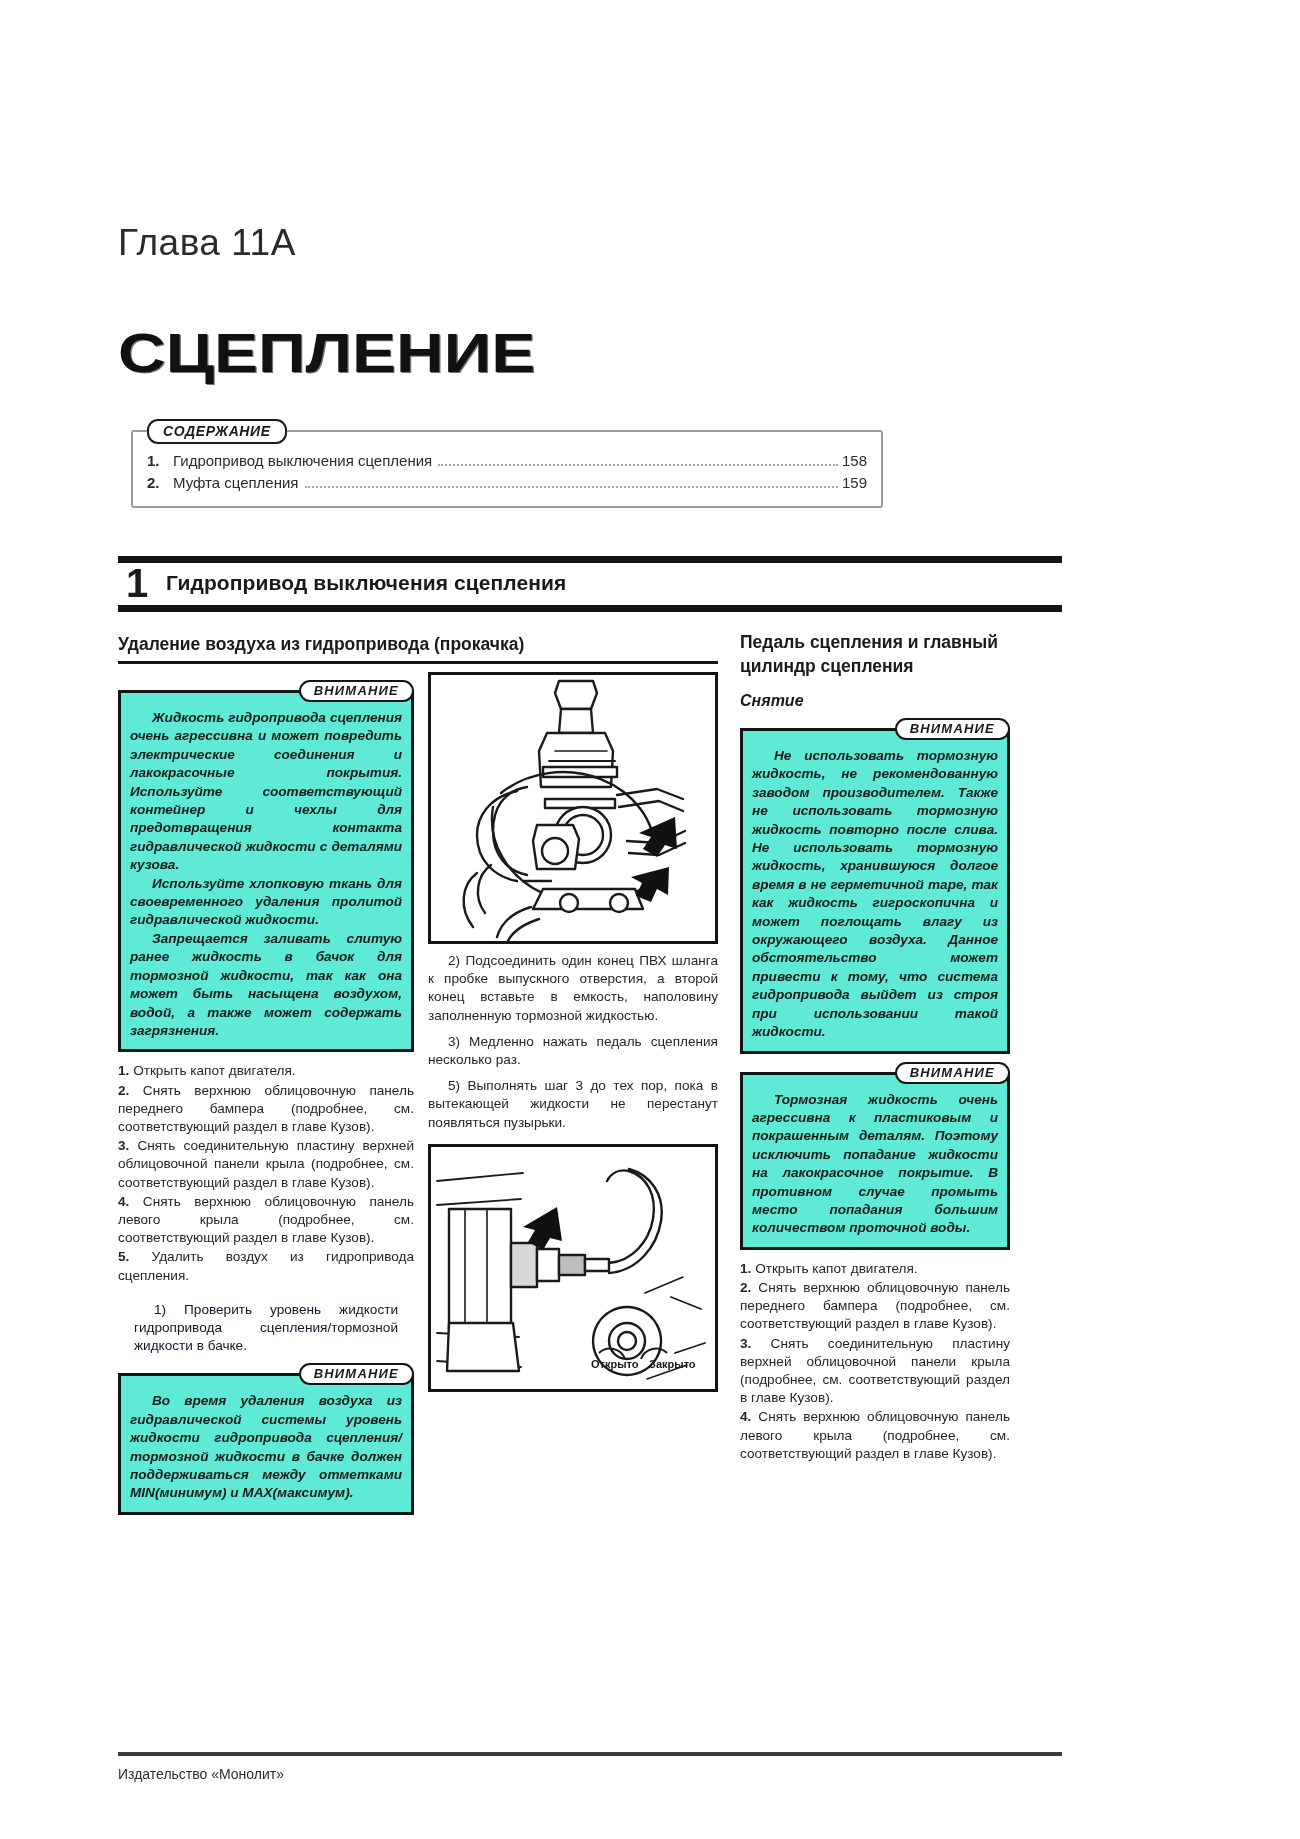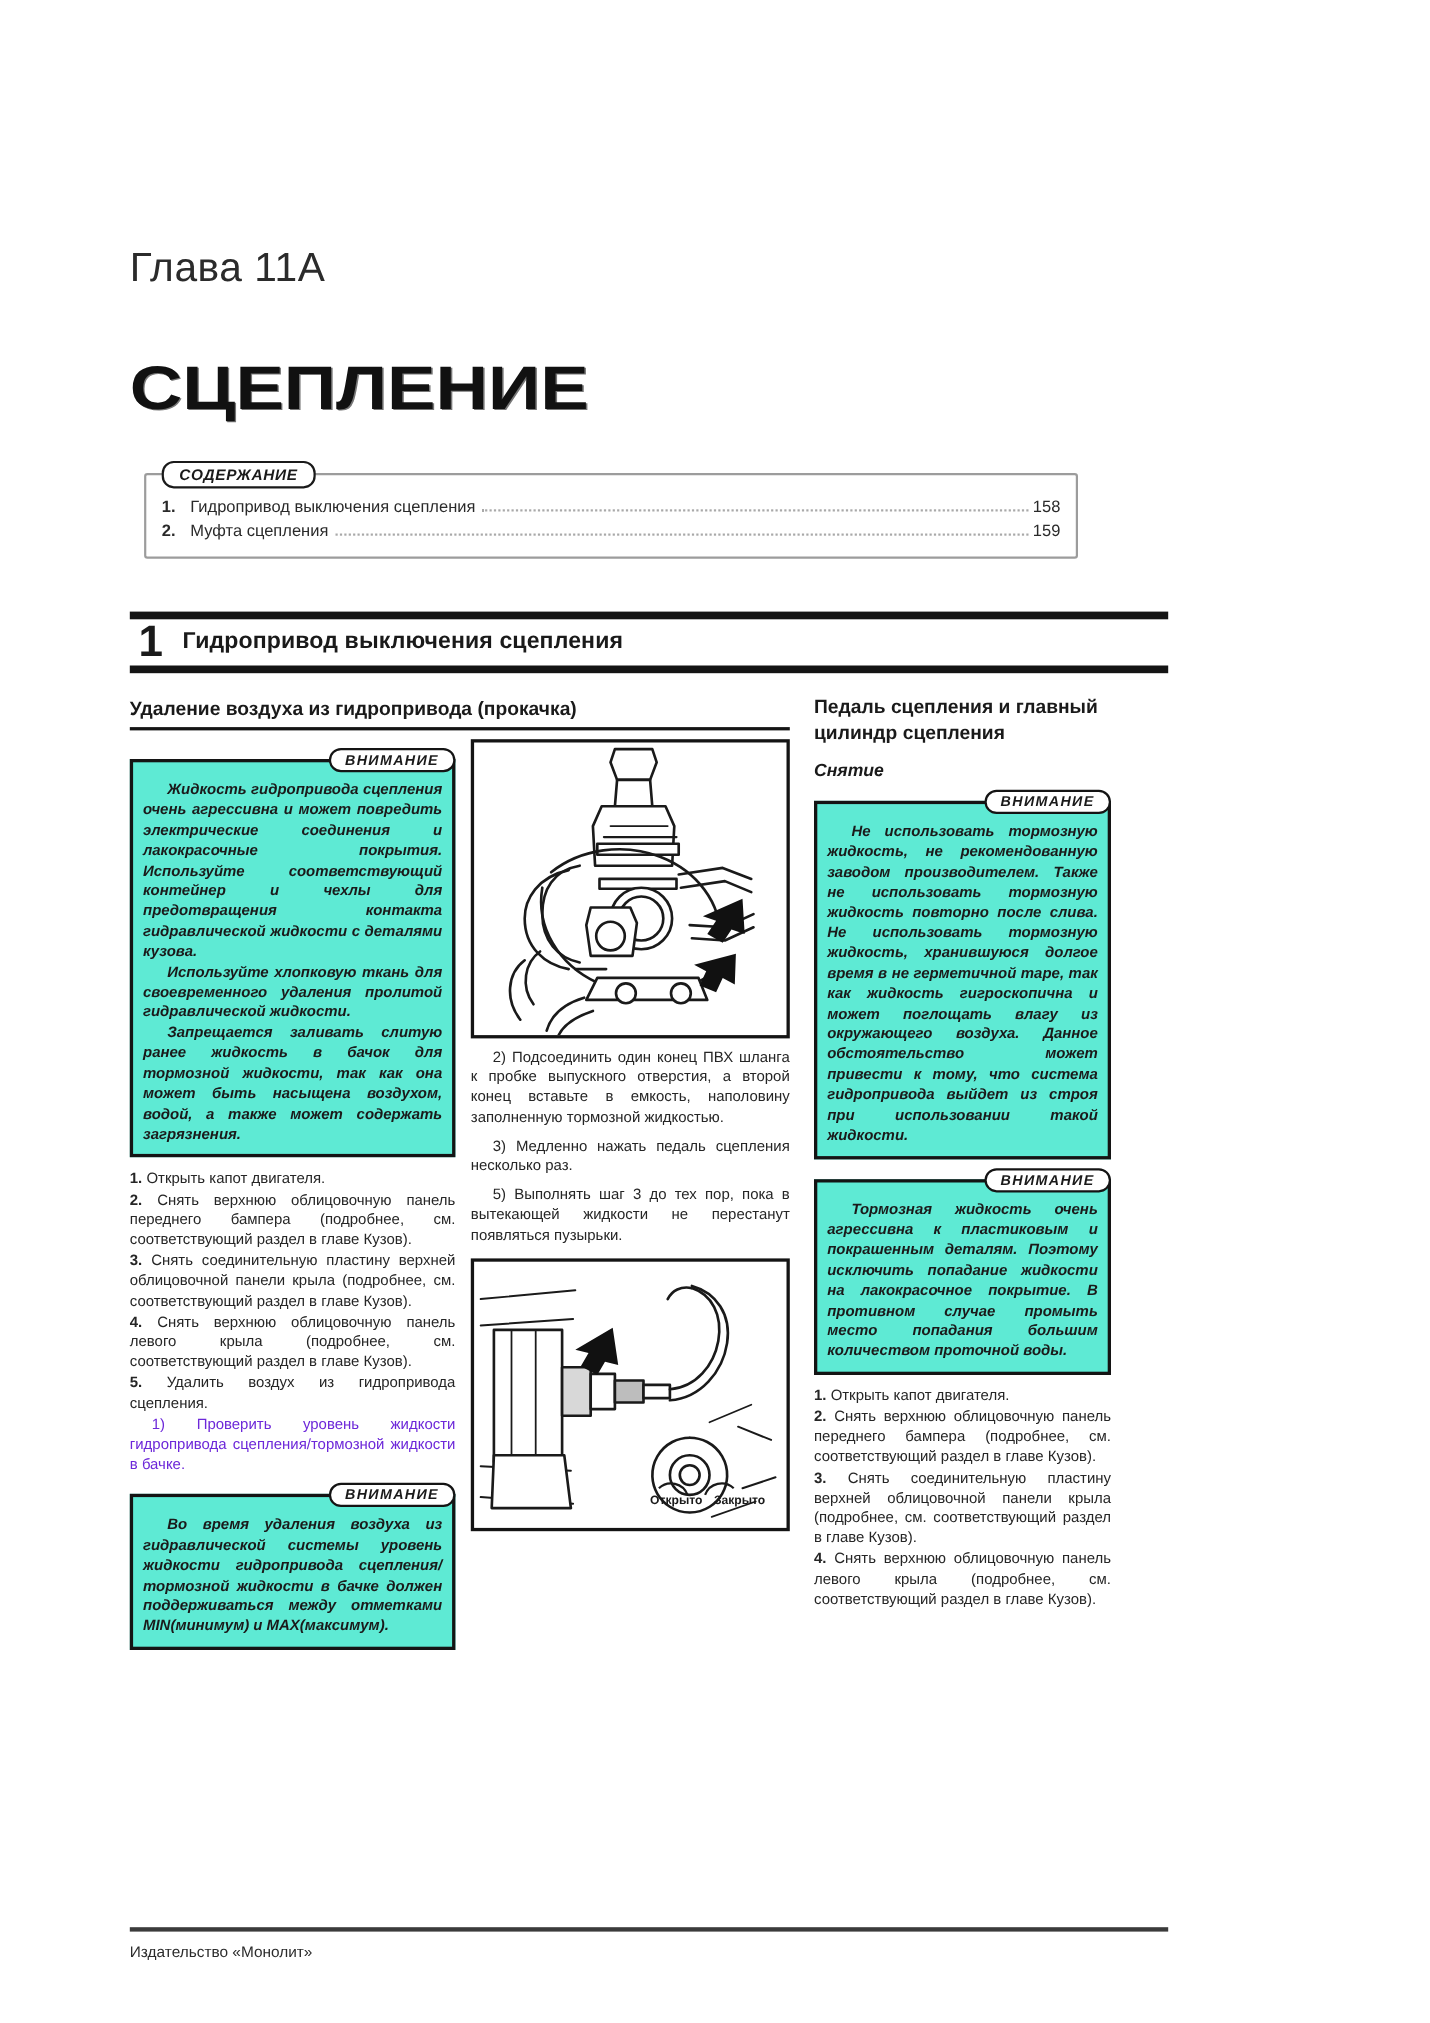--- a/index.html
+++ b/index.html
@@ -48,7 +48,7 @@
     position: absolute;
     left: 131px;
     top: 430px;
-    width: 849px;
+    width: 752px;
     border: 2px solid #9c9c9c;
     border-radius: 3px;
     box-sizing: border-box;

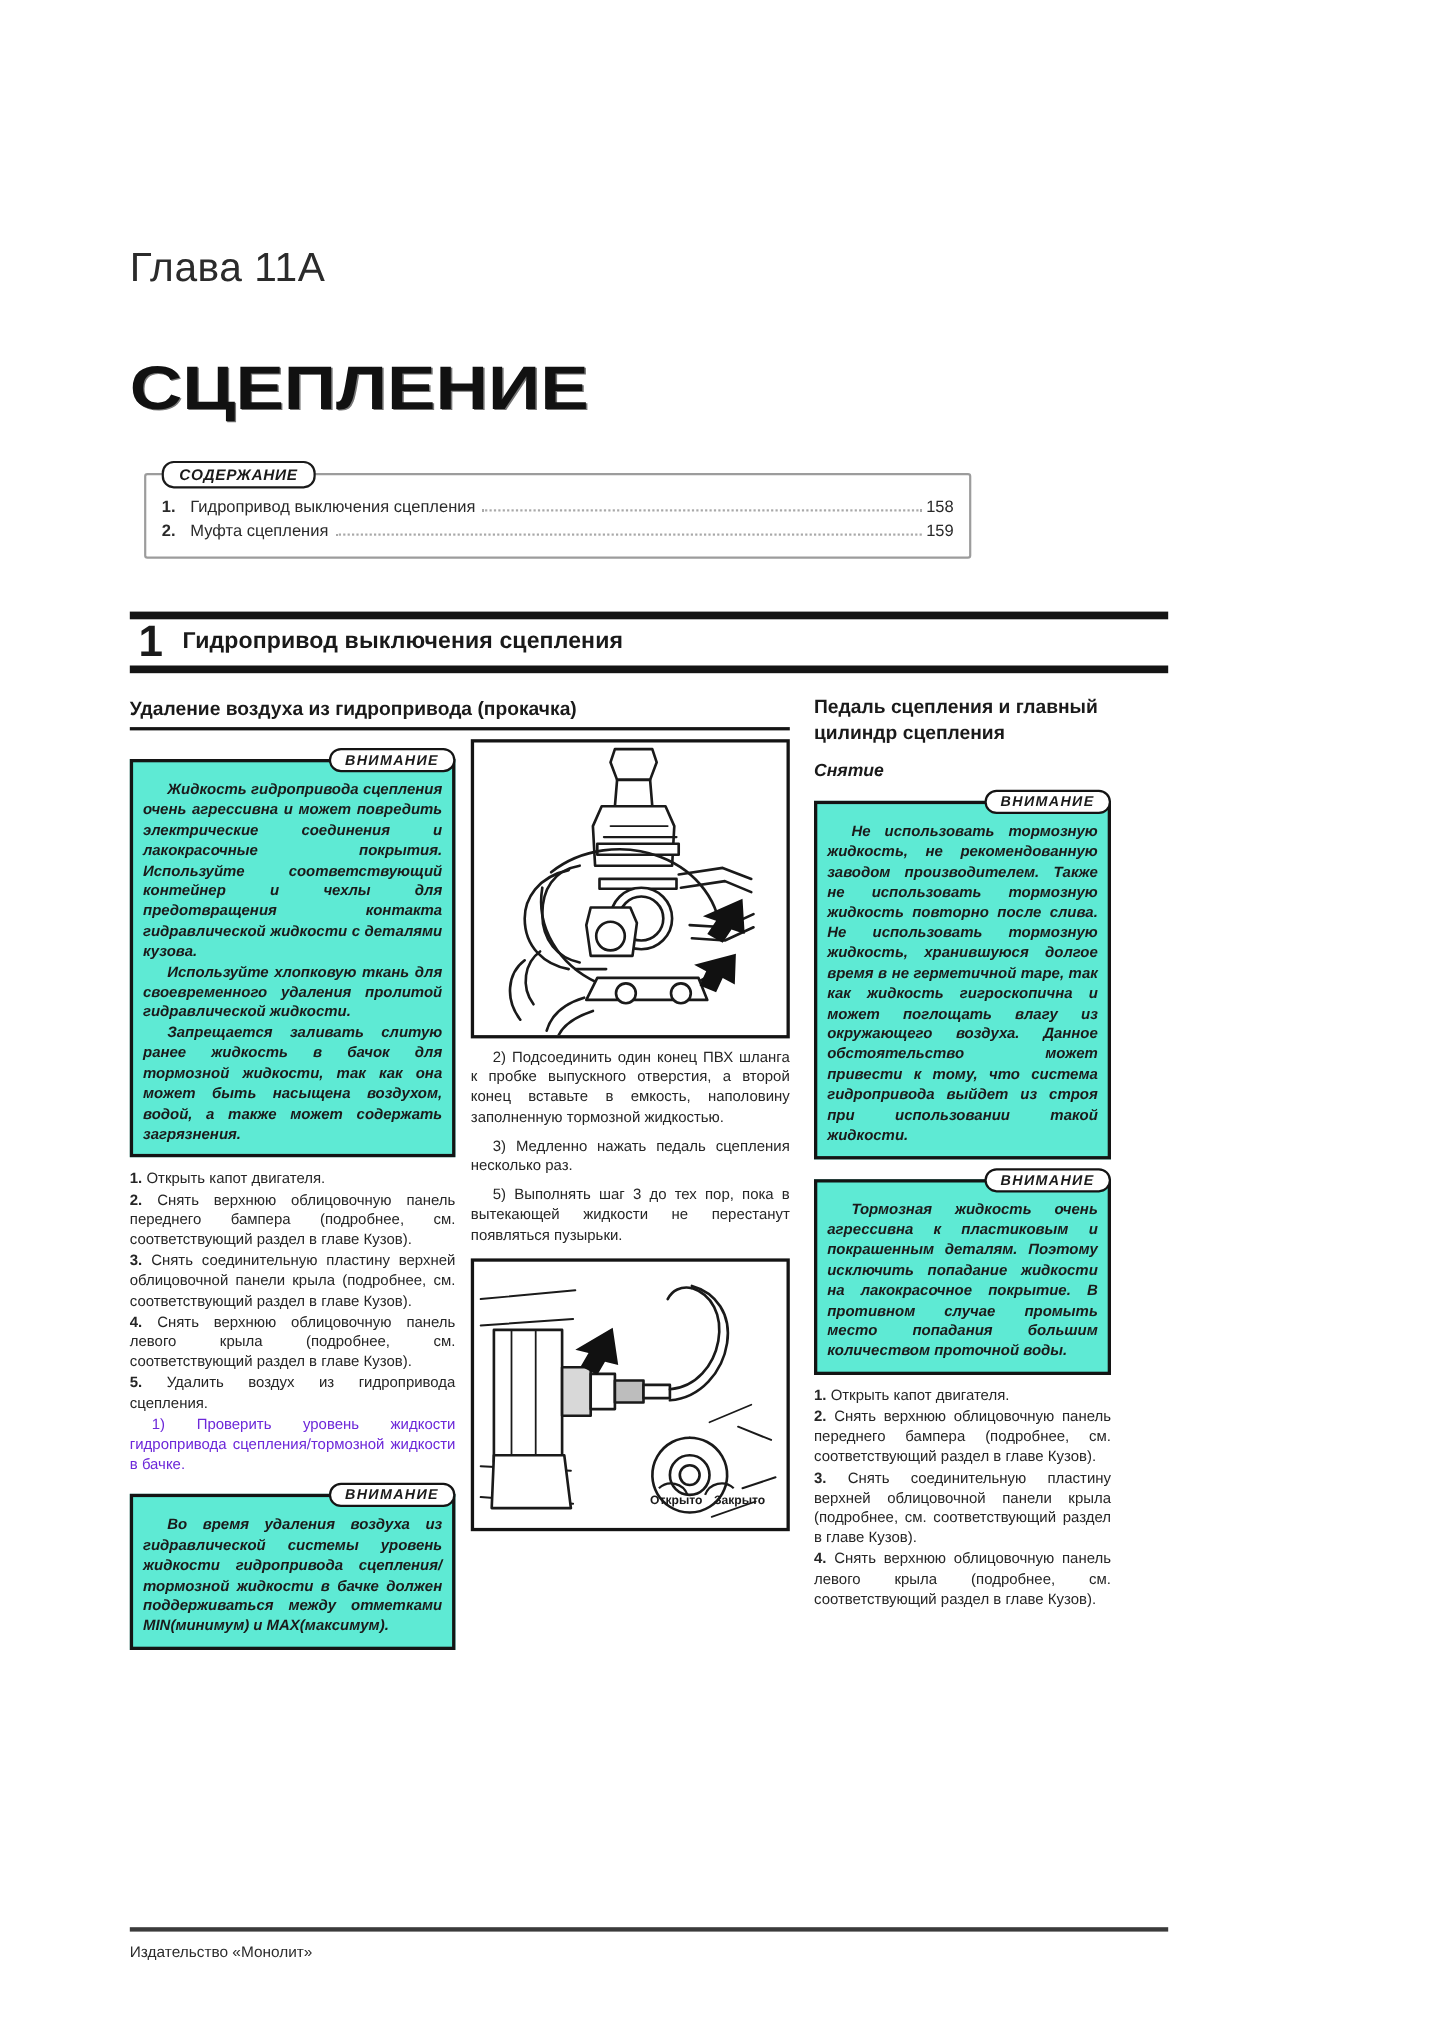--- a/index.html
+++ b/index.html
@@ -210,9 +210,9 @@
     font-size: 13.6px;
     line-height: 18.2px;
     text-align: justify;
-    margin: 0;
+    margin: 16px;
     text-indent: 20px;
-    color: #6d28d9;
+    color: #0f172a;
   }
   .caption {
     font-size: 13.6px;

